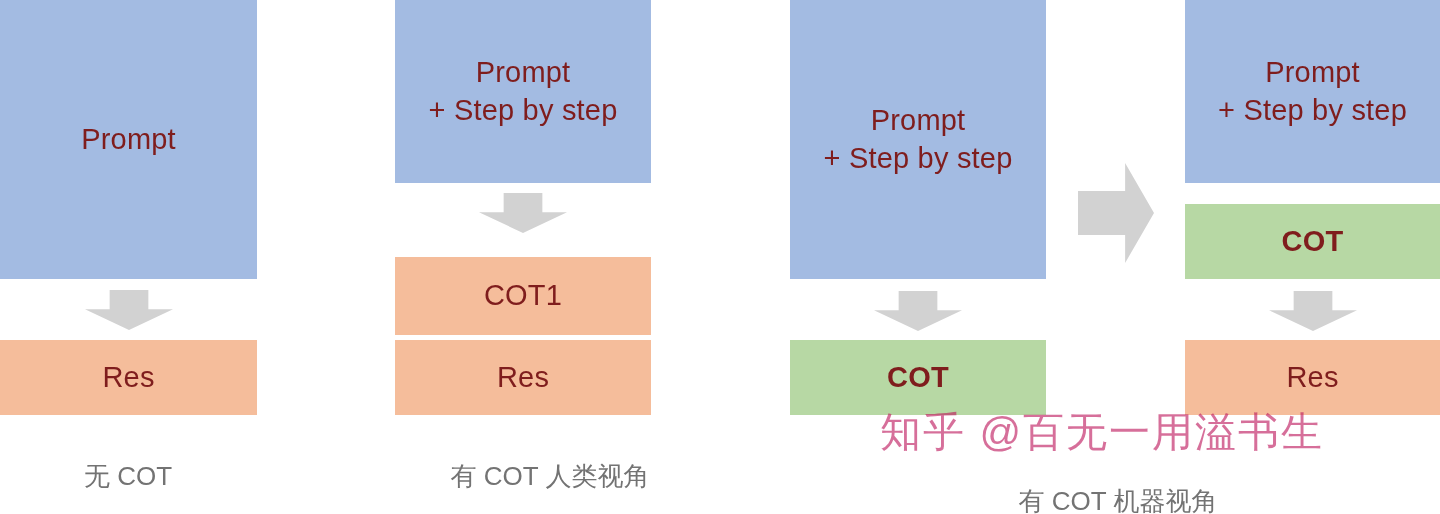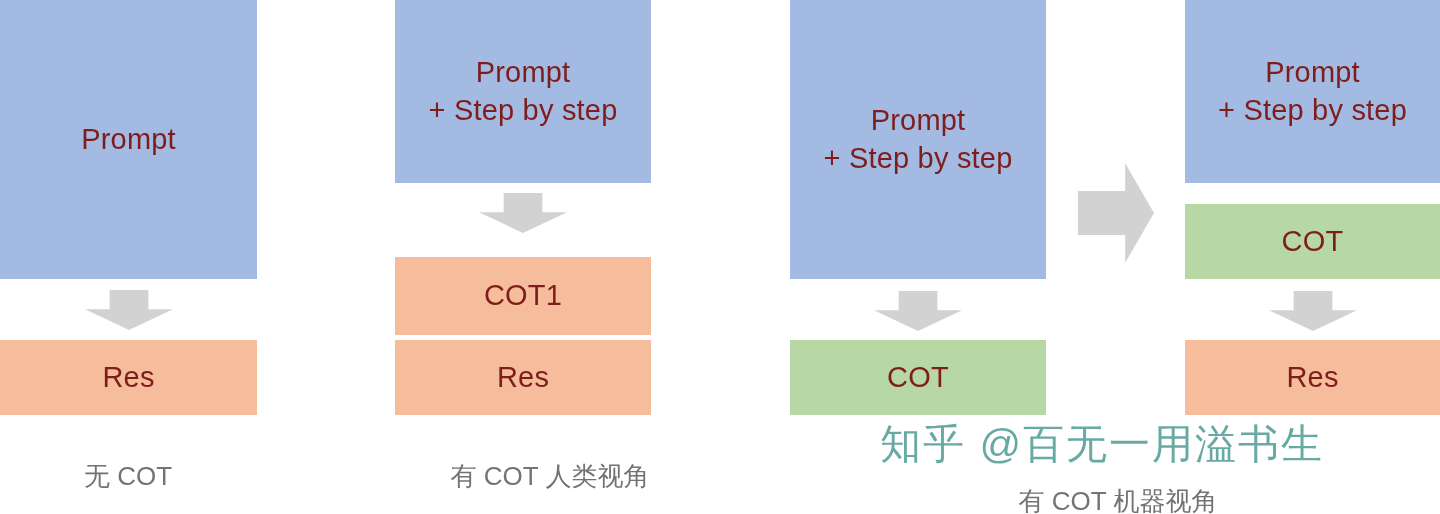--- a/index.html
+++ b/index.html
@@ -36,7 +36,7 @@
   }
   .block.blue   { background: #a3bbe2; }
   .block.orange { background: #f5bd9b; }
-  .block.green  { background: #b7d8a4; }
+  .block.green  { background: #b7d8a4; font-weight: bold; }
 
   
   .arrow-down {

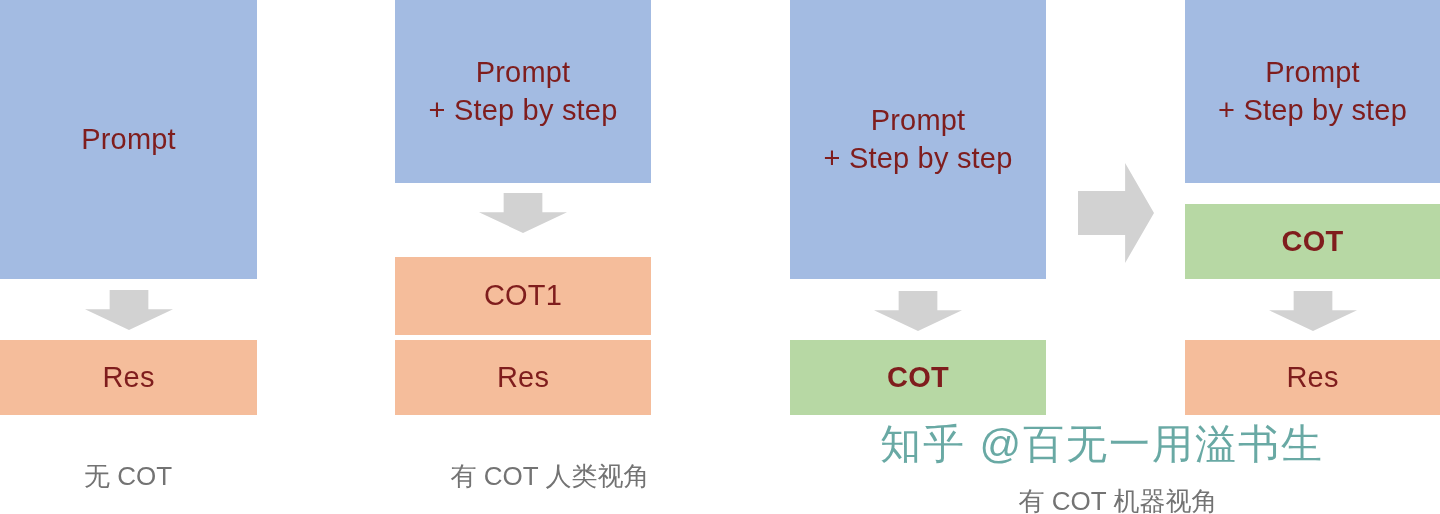--- a/index.html
+++ b/index.html
@@ -66,10 +66,10 @@
   #watermark {
     position: absolute;
     left: 880px;
-    top: 424px;
+    top: 412px;
     font-size: 41px;
     line-height: 1;
-    color: #0f766e;
+    color: #be185d;
     opacity: .62;
     letter-spacing: 2px;
     white-space: nowrap;

